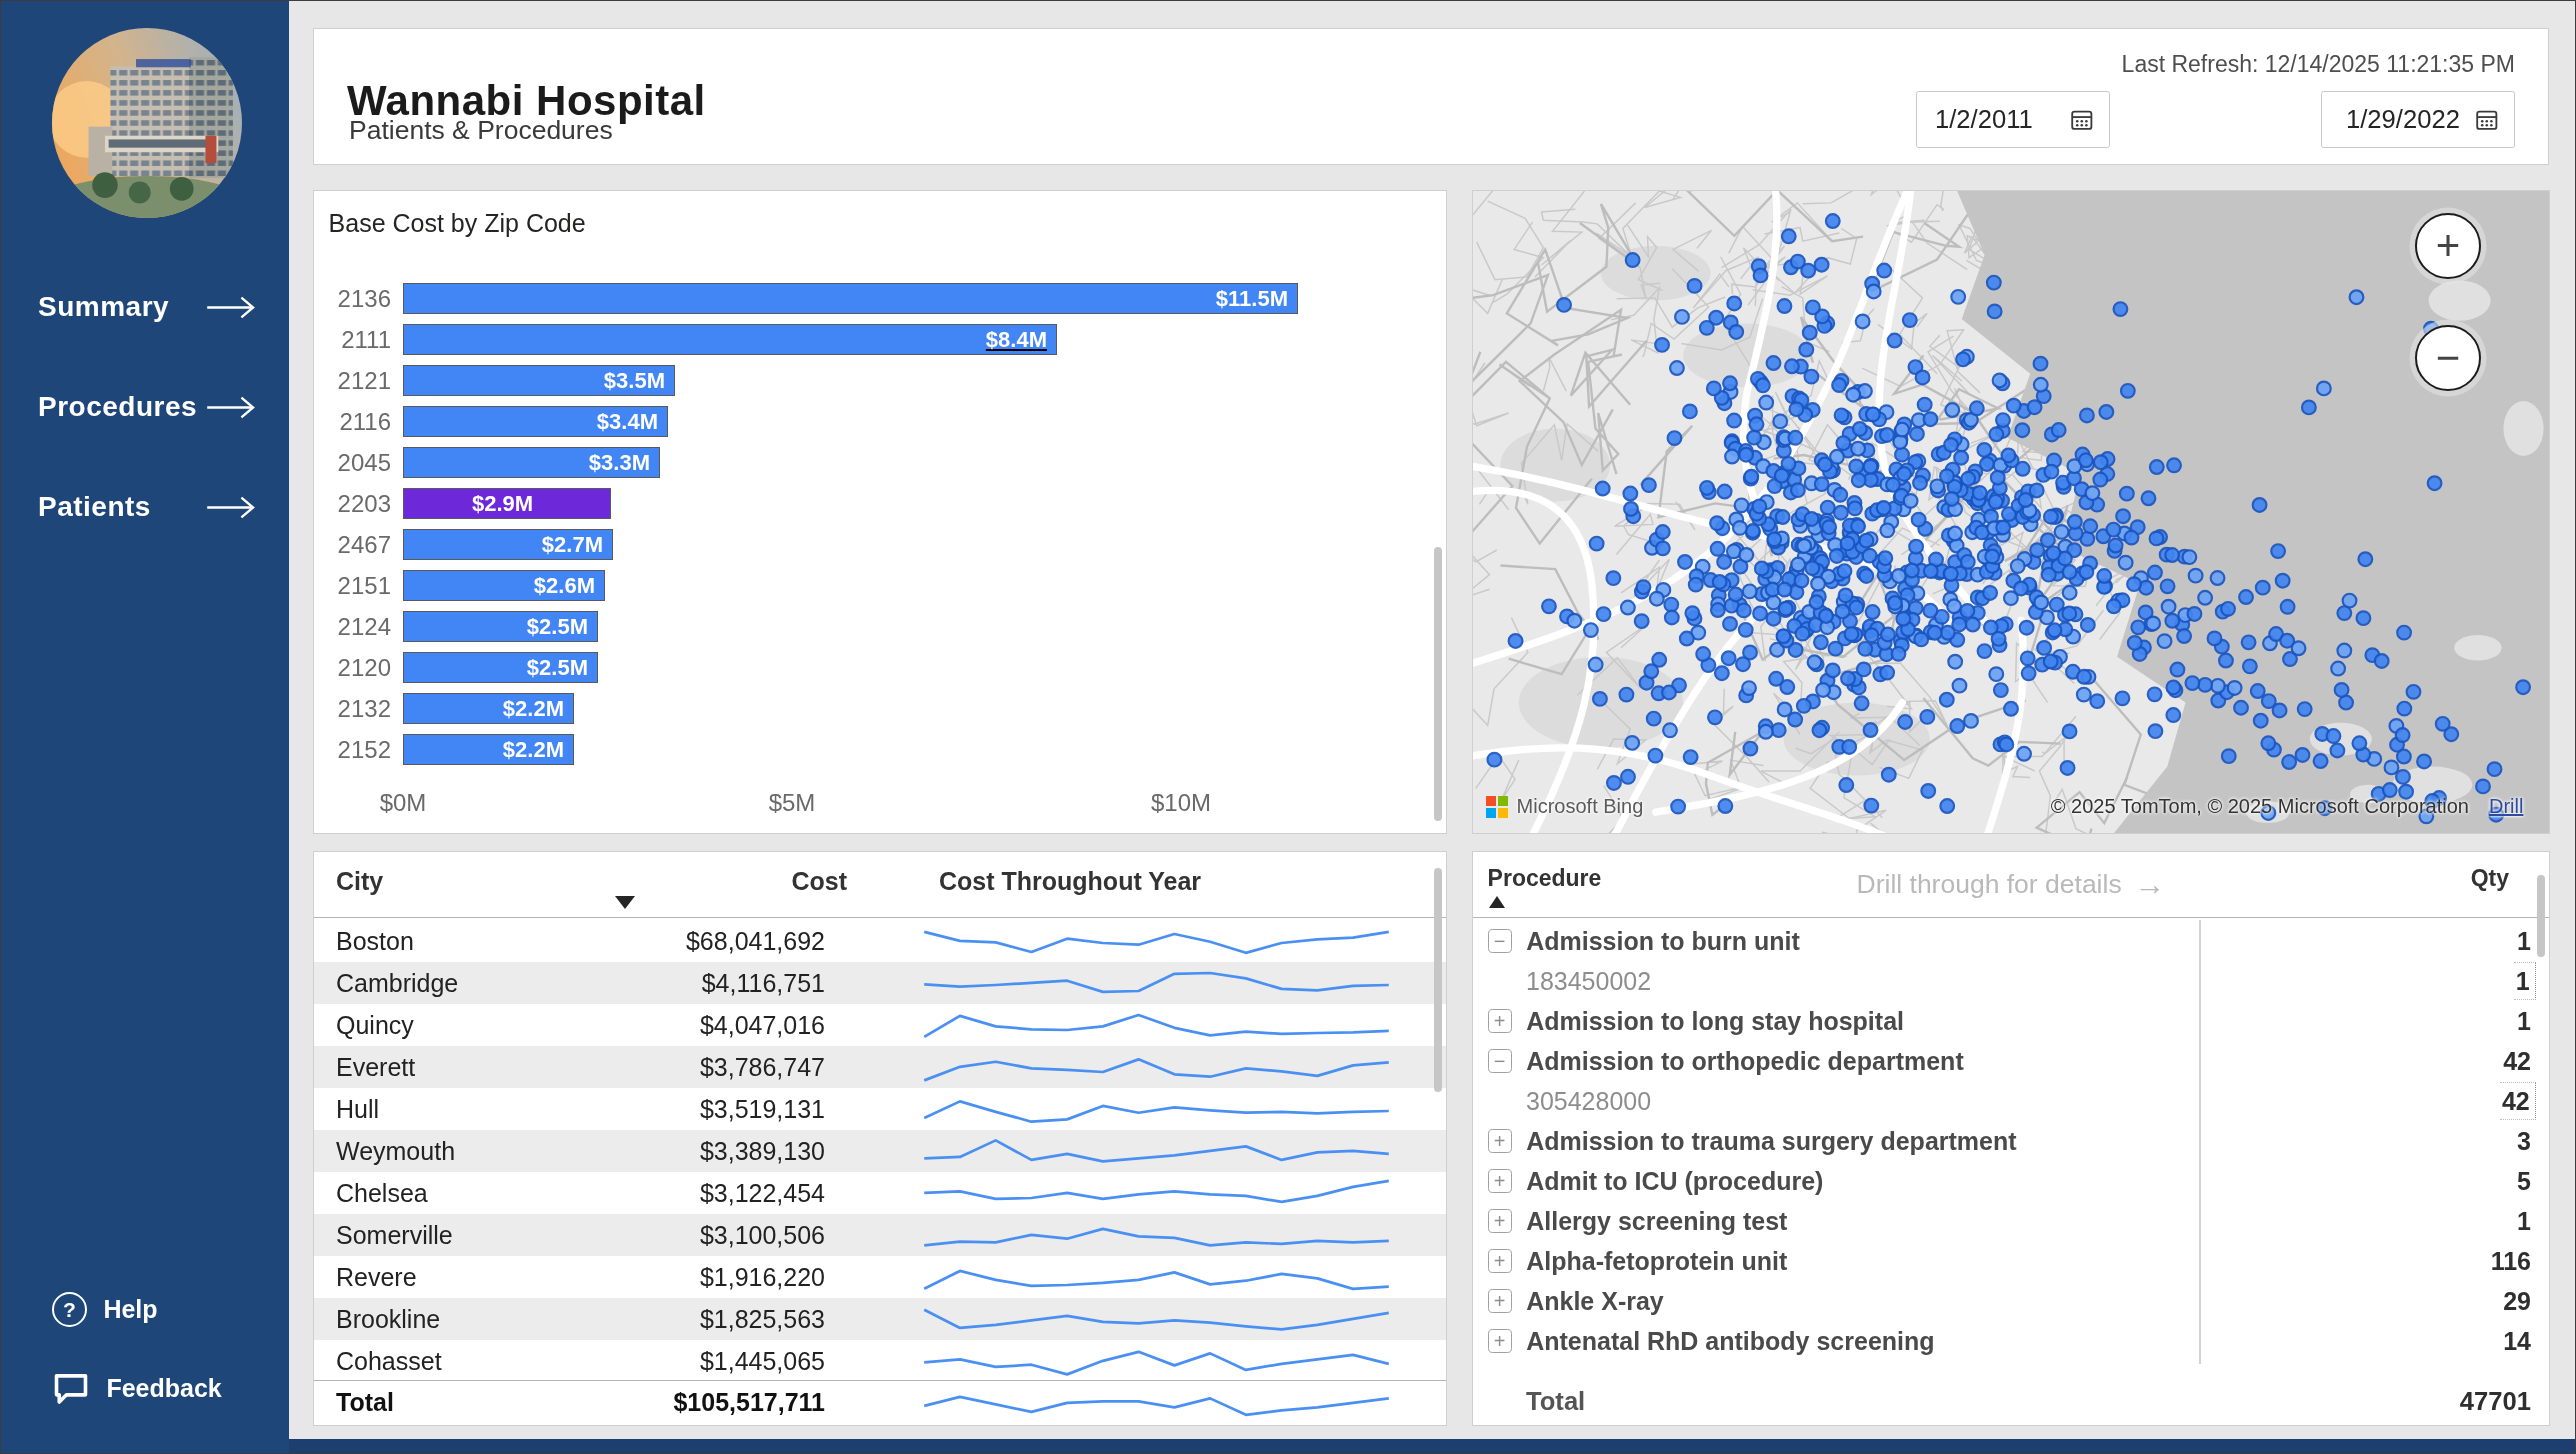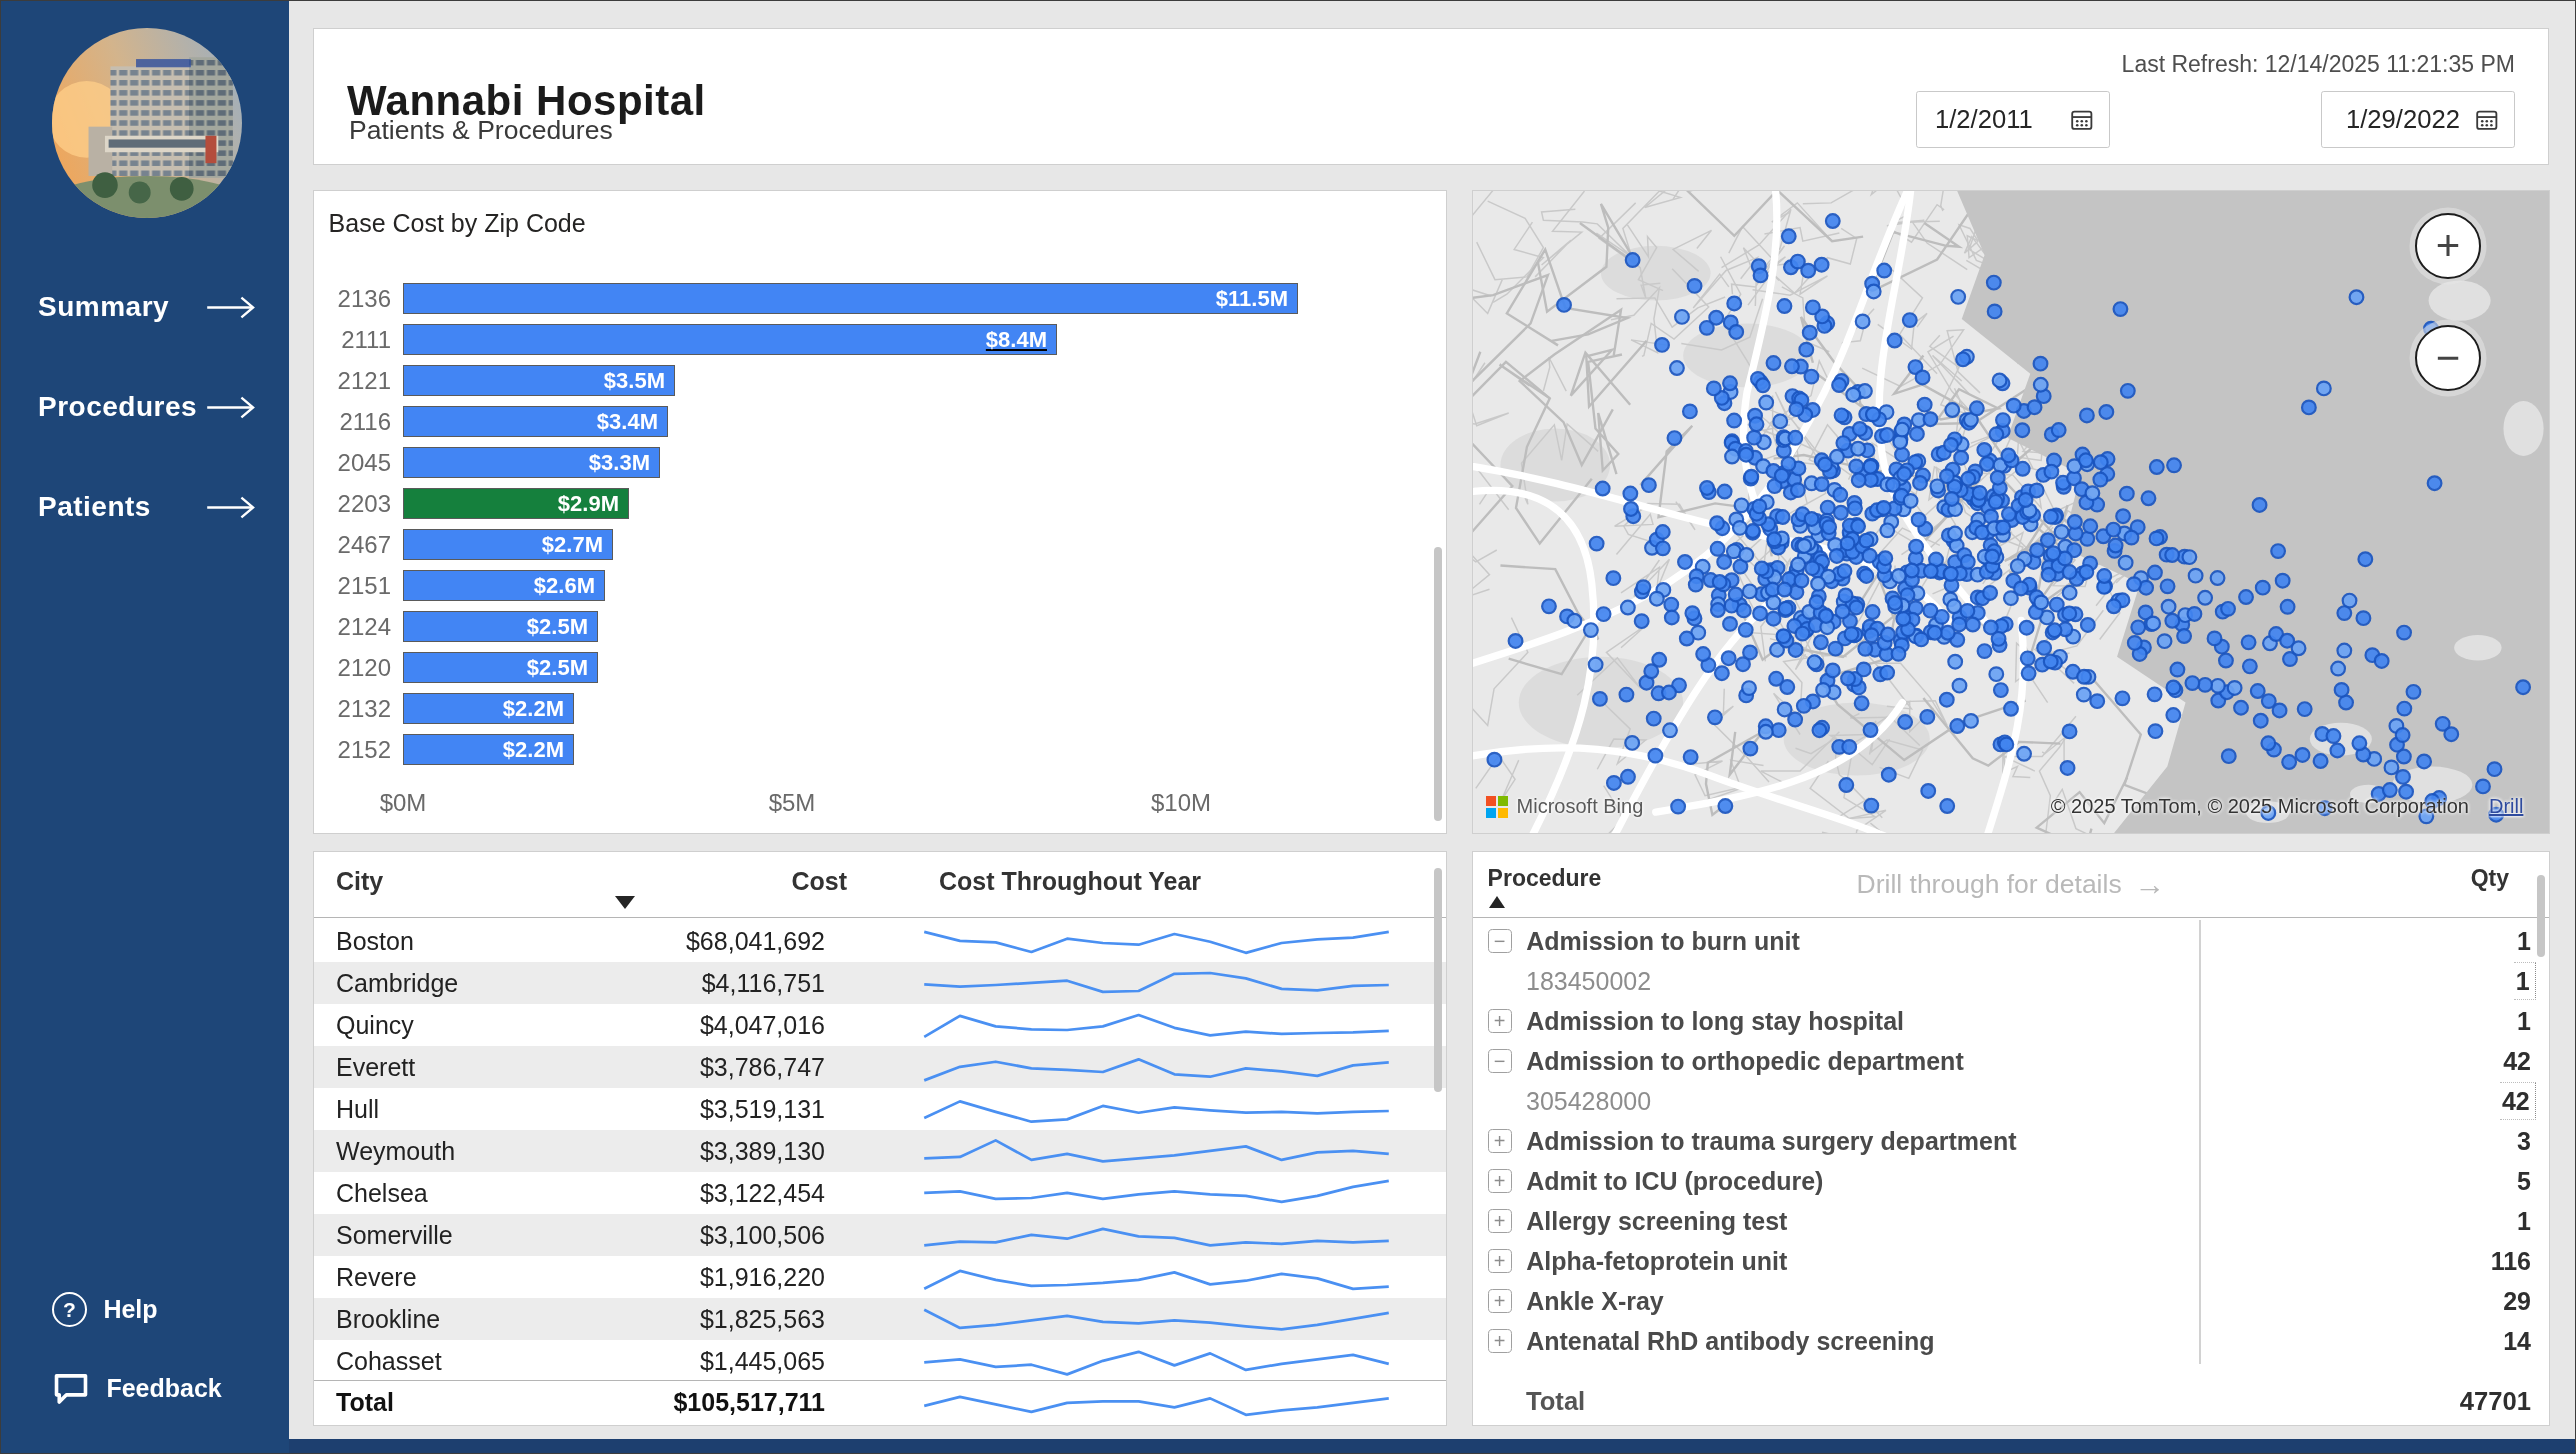--- a/index.html
+++ b/index.html
@@ -226,7 +226,7 @@
         </div>
         <div class="bar-row">
           <span class="bar-cat">2203</span>
-          <div class="bar-fill" style="width: 226px; background: #15803d;">
+          <div class="bar-fill" style="width: 208px; background: #6d28d9; justify-content: center;">
             <span class="bar-val">$2.9M</span>
           </div>
         </div>

